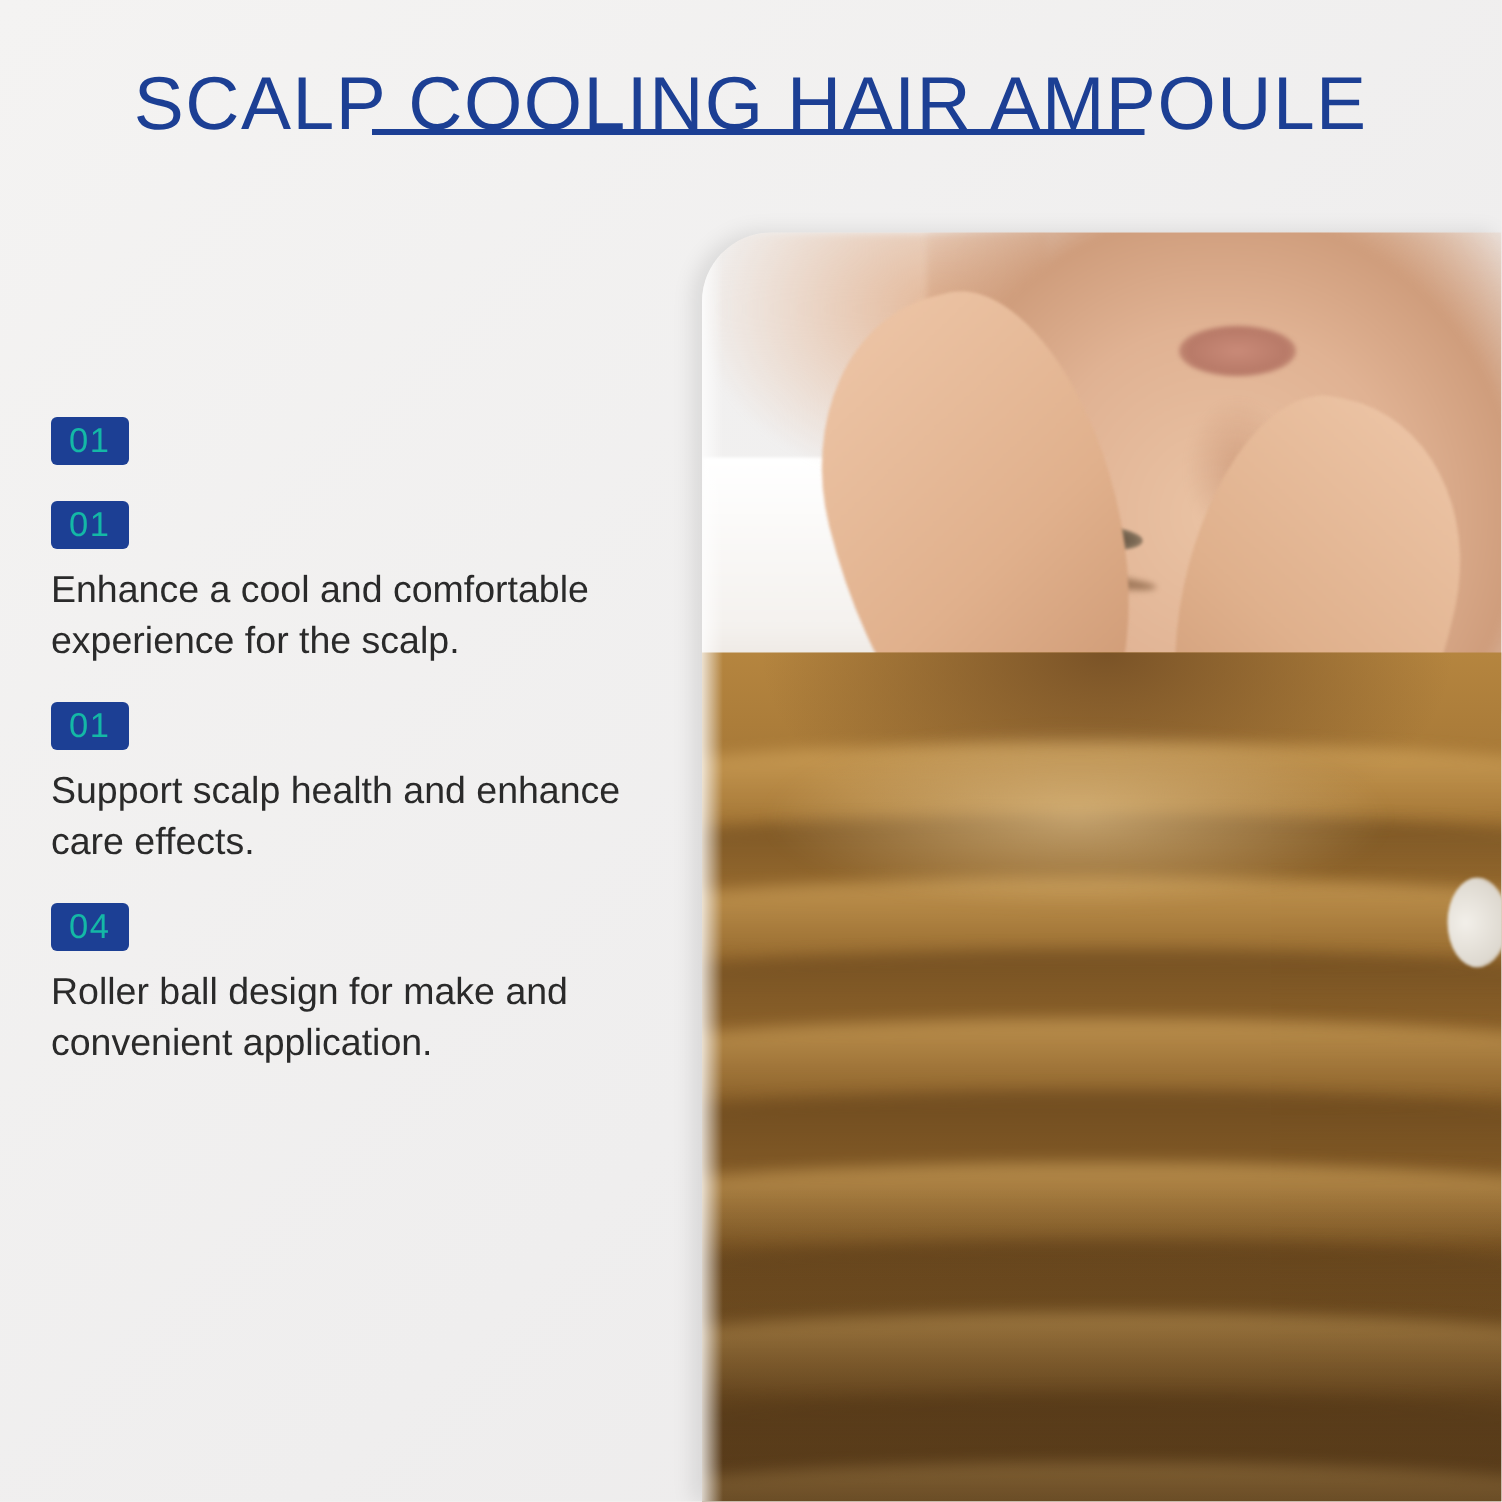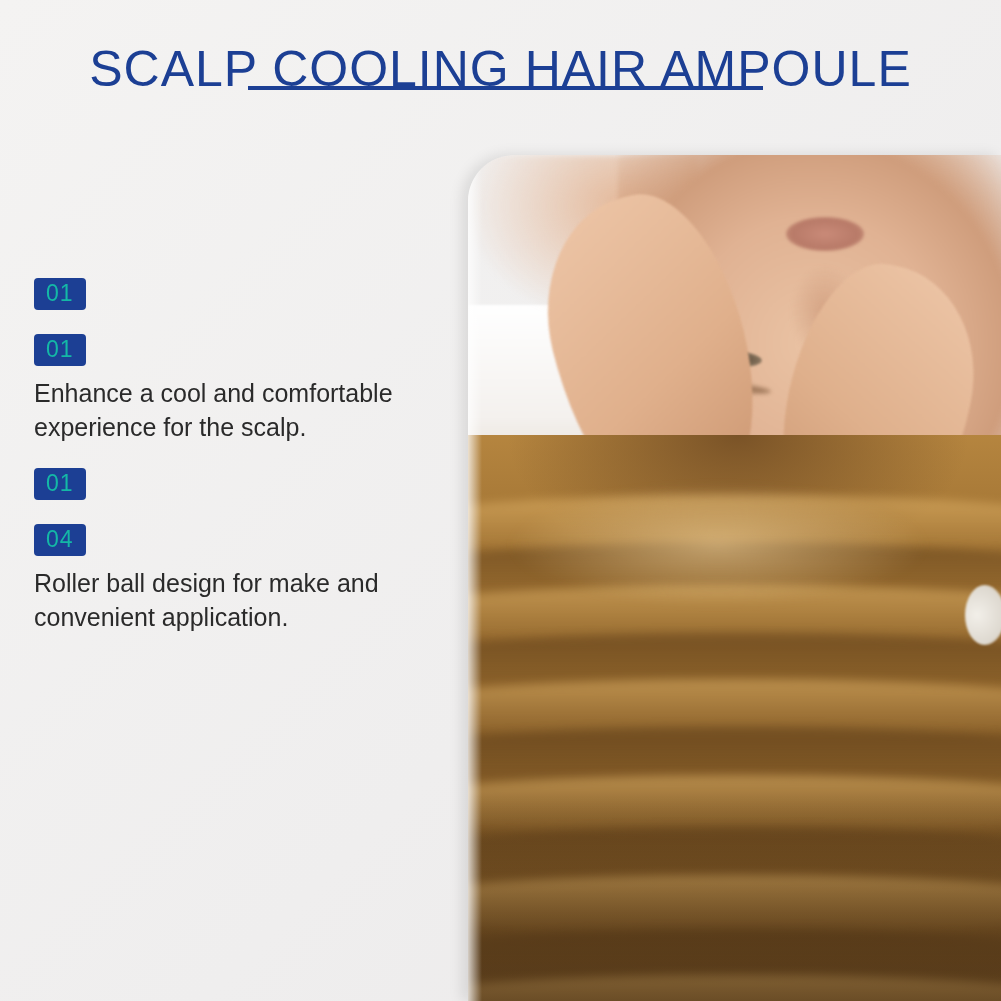--- a/index.html
+++ b/index.html
@@ -272,6 +272,7 @@
 
     <div class="feature">
       <span class="num-badge">01</span>
+      <div class="feature-text">Support scalp health and enhance care effects.</div>
     </div>
 
     <div class="feature">

